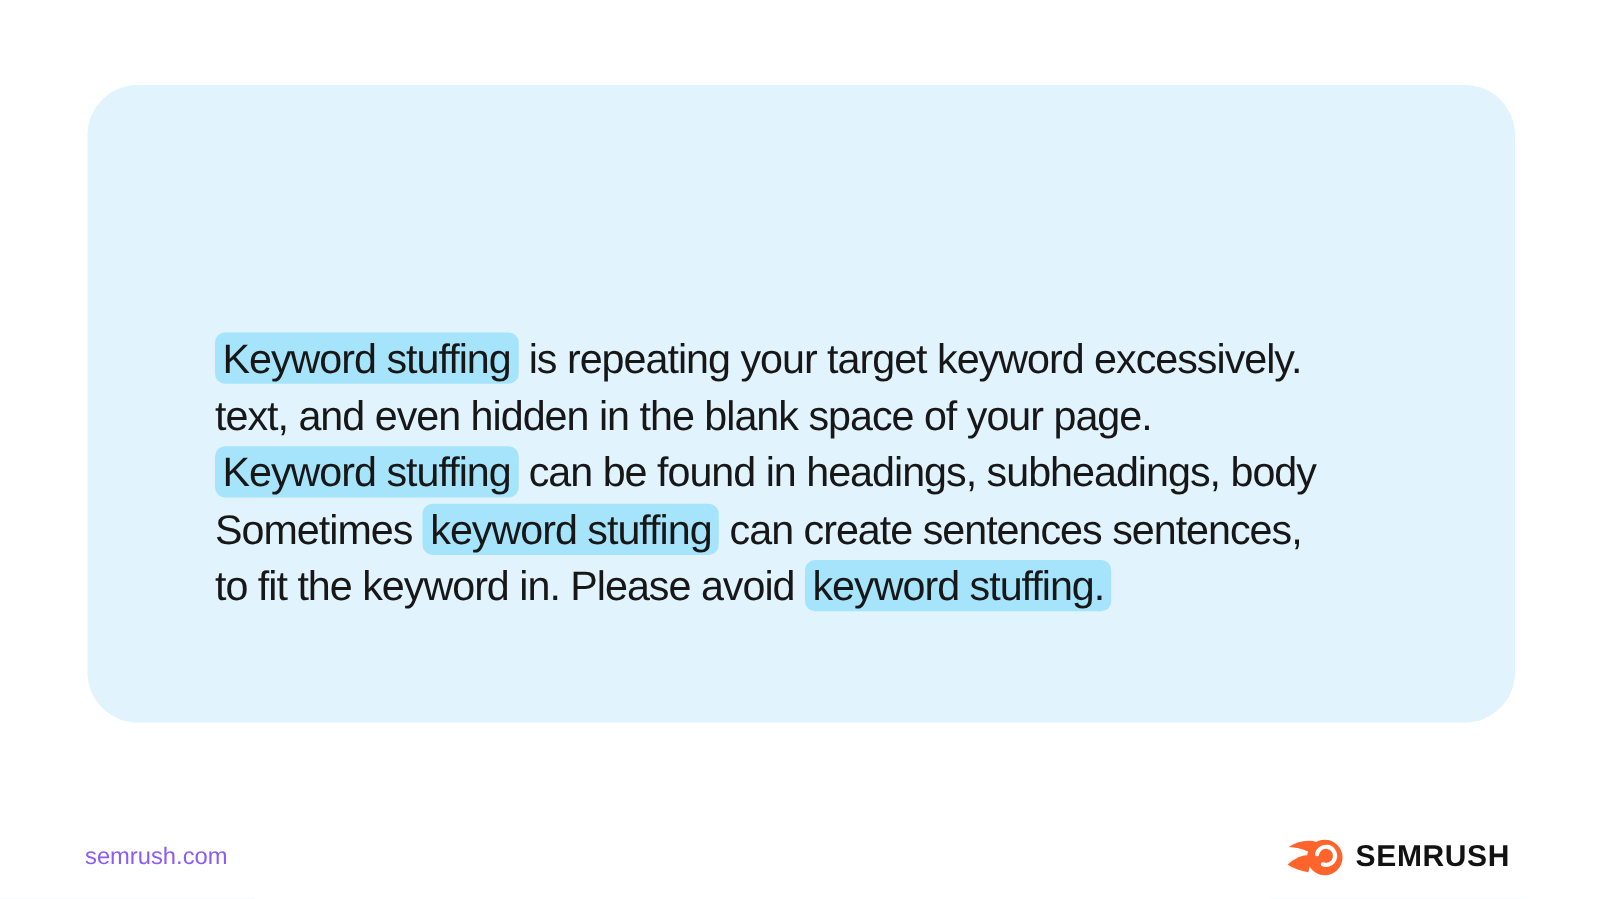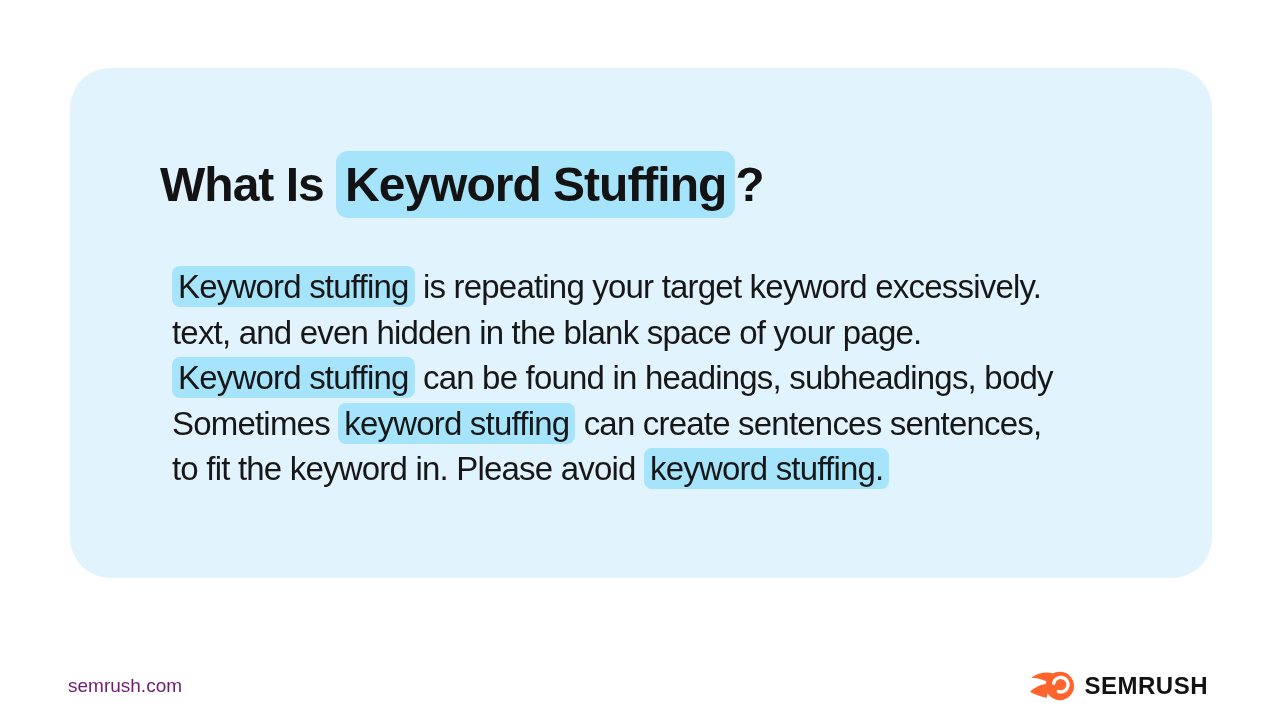--- a/index.html
+++ b/index.html
@@ -84,7 +84,6 @@
 
 <div class="card">
 
-  <h1 class="heading"><span>What Is </span><span class="hl-title">Keyword Stuffing</span><span>?</span></h1>
 
   <div class="body-text">
     <div class="body-line"><span class="hl">Keyword stuffing</span><span> is repeating your target keyword excessively.</span></div>

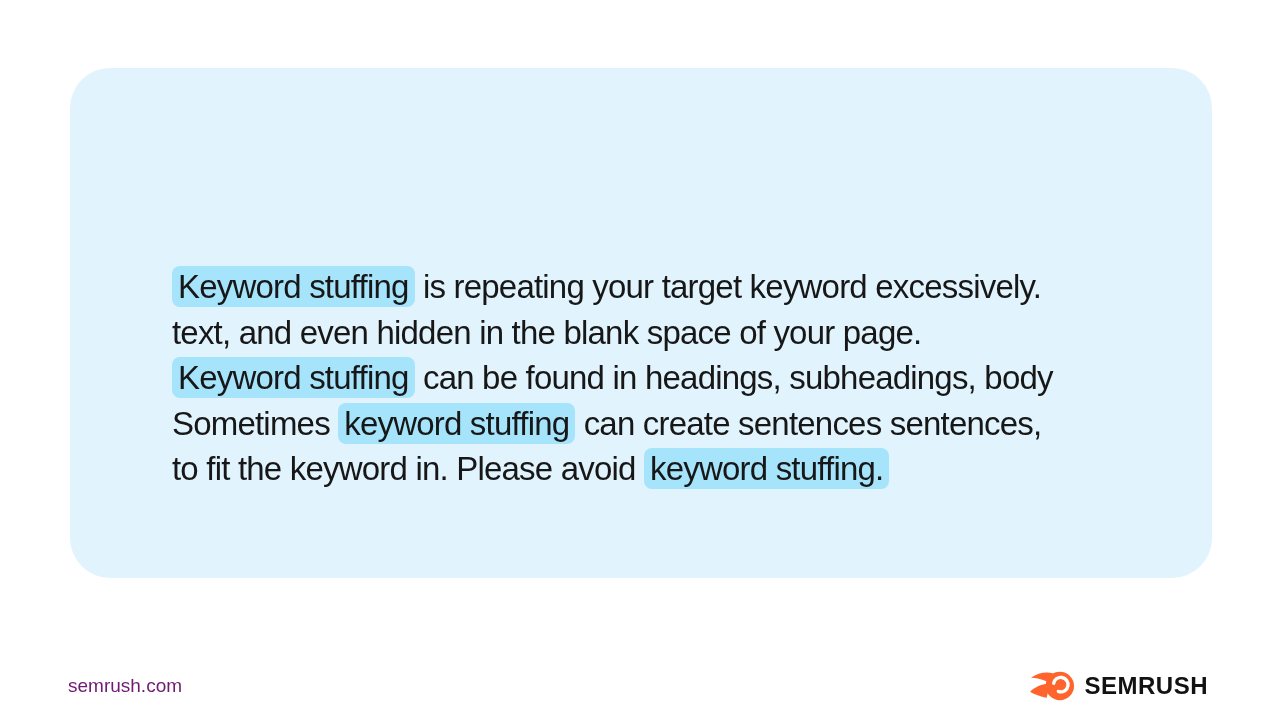--- a/index.html
+++ b/index.html
@@ -61,7 +61,7 @@
     left:68px; top:674px;
     font-size:19px;
     line-height:24px;
-    color:#701a75;
+    color:#8b5cf6;
   }
   .logo{
     position:absolute;

